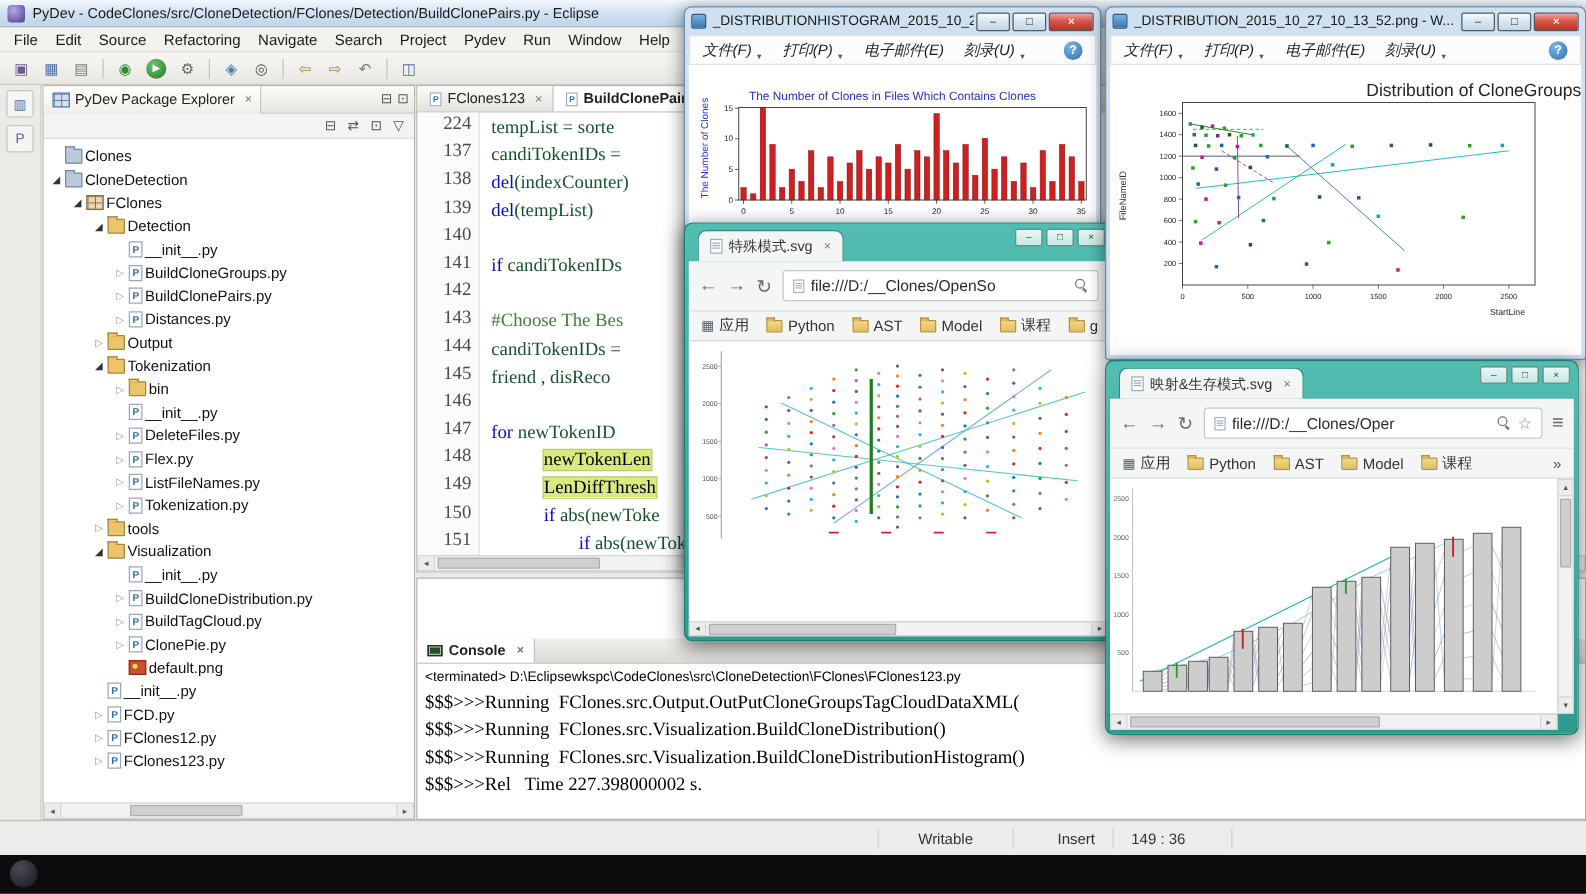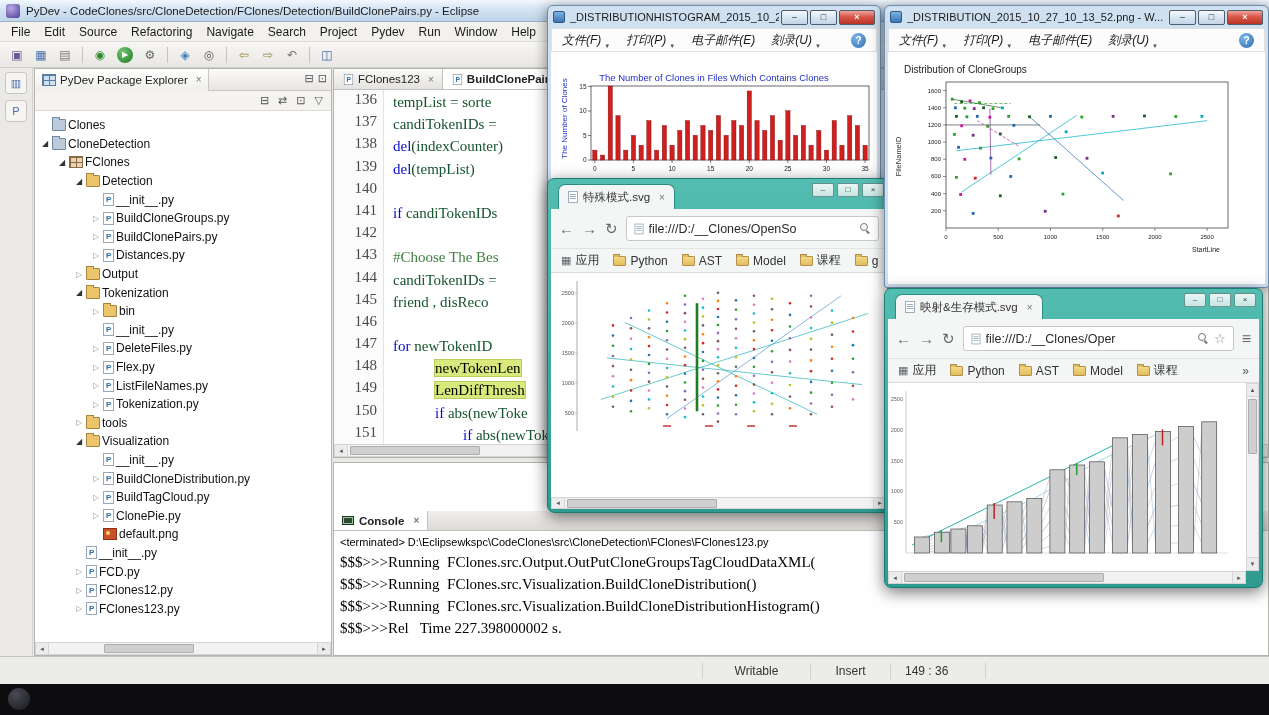--- a/index.html
+++ b/index.html
@@ -135,7 +135,7 @@
   .hist-ylabel { position:absolute; left:-42px; top:62px; width:110px; text-align:center; font-size:8px;
     color:#2230c8; transform:rotate(-90deg); }
   #hist-svg { position:absolute; left:26px; top:28px; }
-  .scat-title { position:absolute; top:12px; left:16px; right:0; text-align:left; font-size:10px; color:#222; }
+  .scat-title { position:absolute; top:12px; left:4px; right:0; text-align:right; font-size:14px; color:#222; }
   .scat-ylabel { position:absolute; left:-38px; top:100px; width:96px; text-align:center; font-size:7.5px;
     color:#333; transform:rotate(-90deg); }
   #scat-svg { position:absolute; left:18px; top:24px; }

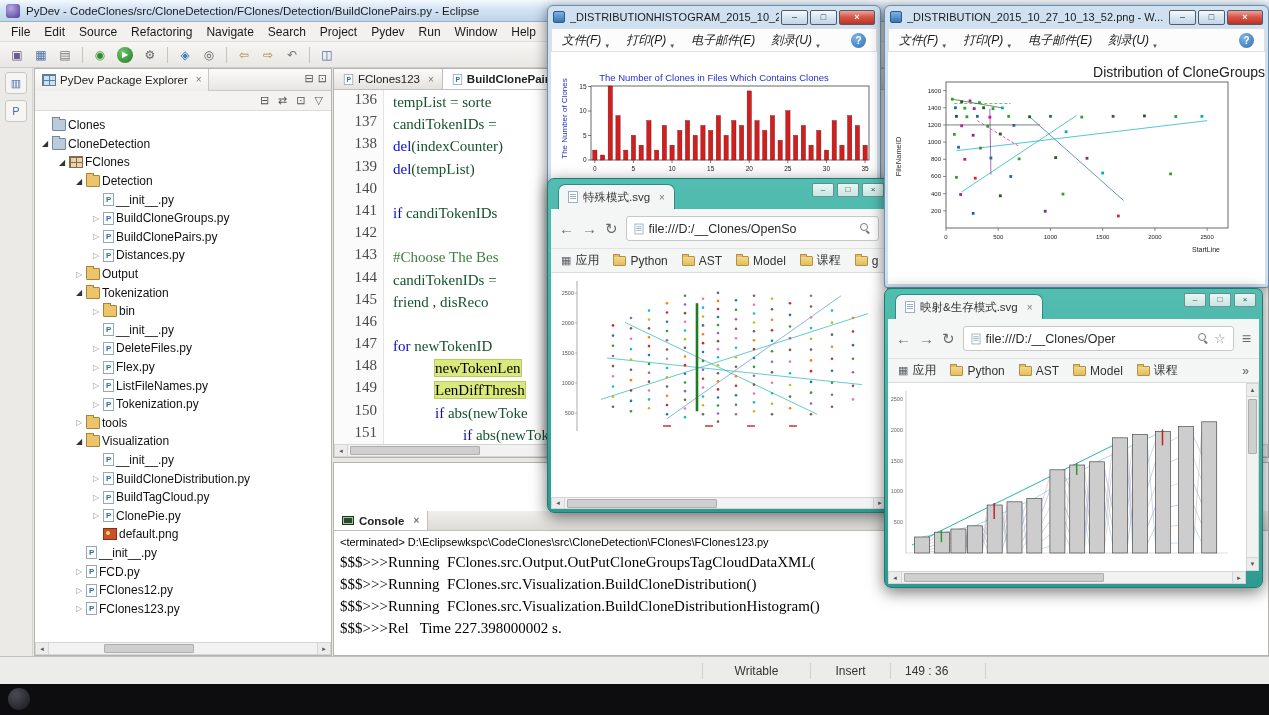--- a/index.html
+++ b/index.html
@@ -433,7 +433,7 @@
         </div>
       <div class="ed-body">
         <div class="gutter" id="ed-gutter">
-            <div class="gut-line">136</div>
+            <div class="gut-line">224</div>
             <div class="gut-line">137</div>
             <div class="gut-line">138</div>
             <div class="gut-line">139</div>

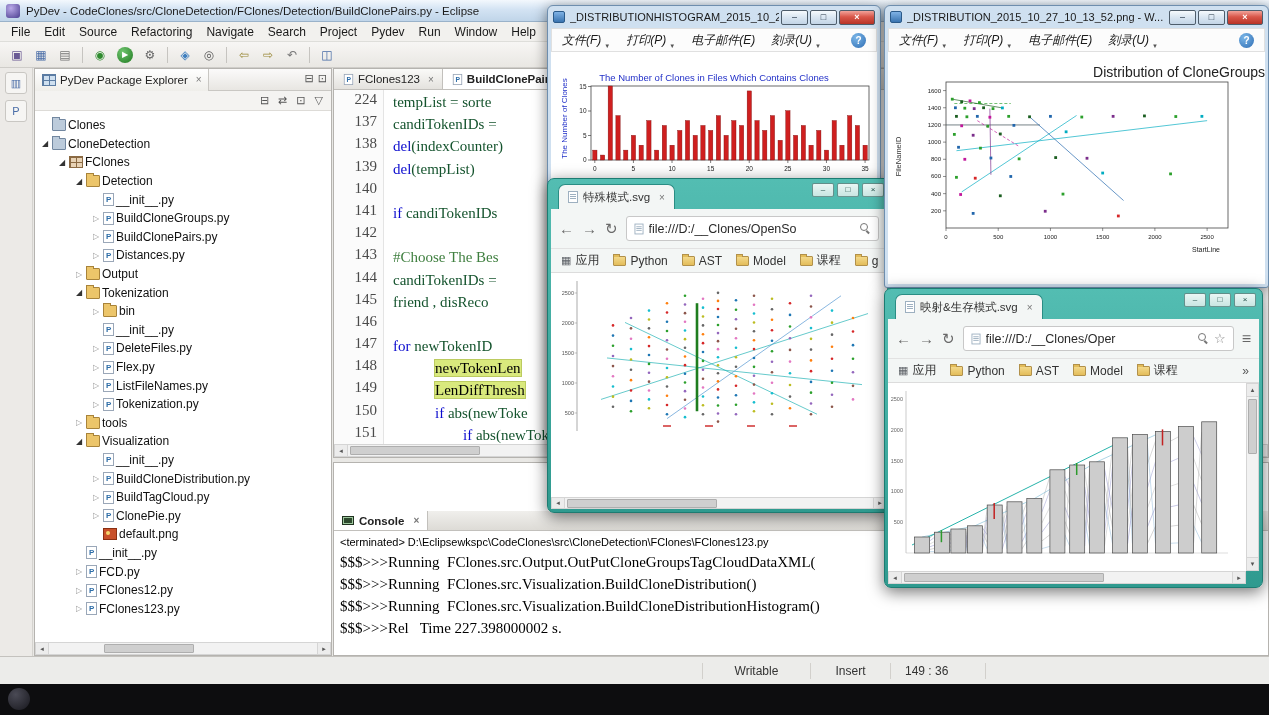--- a/index.html
+++ b/index.html
@@ -494,7 +494,7 @@
 
     <div class="statusbar">
       <span class="sb-cell" style="margin-left:702px;min-width:108px;text-align:center;">Writable</span>
-      <span class="sb-cell" style="min-width:80px;text-align:center;">Insert</span>
+      <span class="sb-cell" style="min-width:80px;text-align:right;">Insert</span>
       <span class="sb-cell" style="min-width:95px;">149 : 36</span>
       <span class="sb-cell" style="width:60px;"></span>
     </div>

